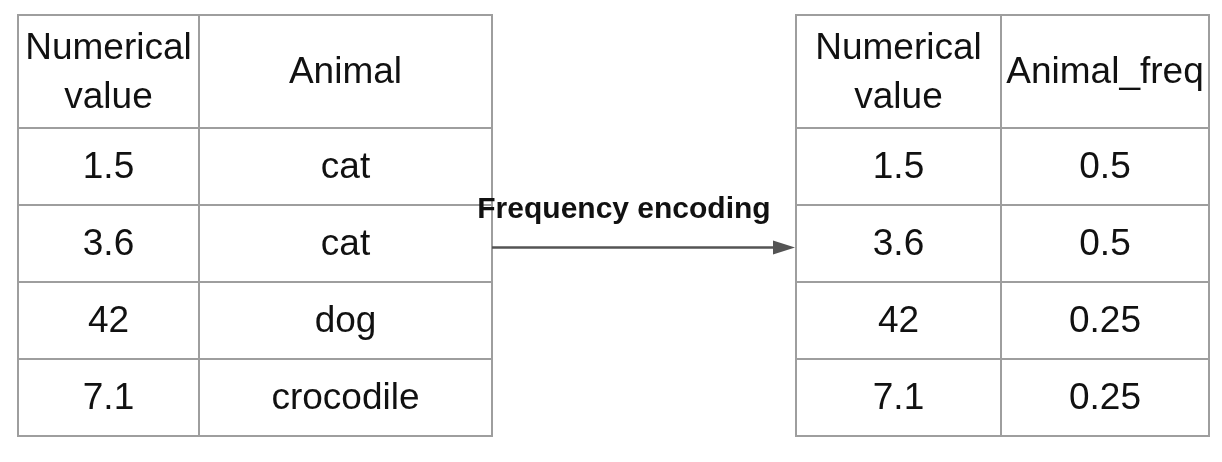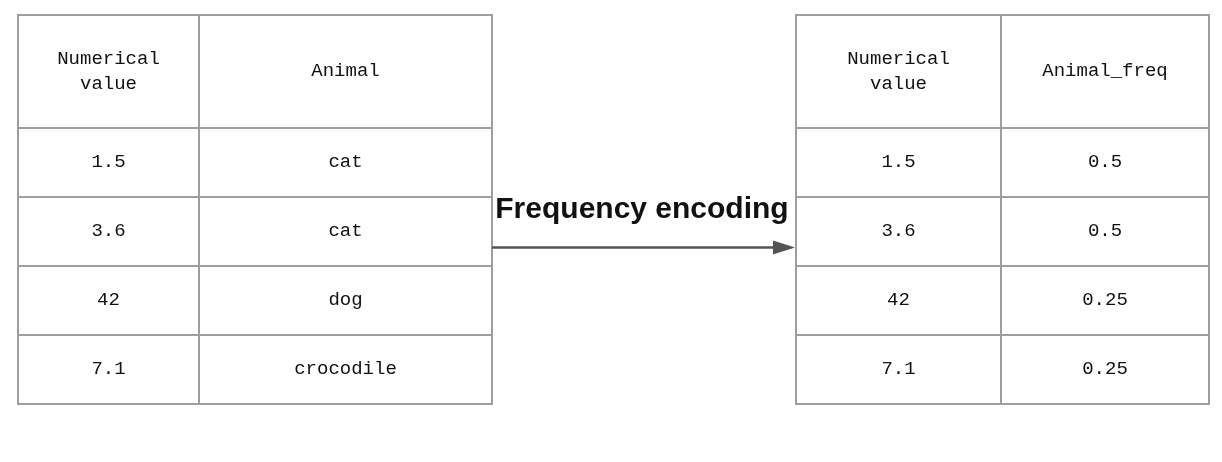--- a/index.html
+++ b/index.html
@@ -21,9 +21,8 @@
     top: 14px;
     border-collapse: collapse;
     table-layout: fixed;
-    font-size: 19px;
+    font-size: 37px;
     line-height: 1.3;
-    font-family: Liberation Mono, monospace;
   }
   table.tbl th, table.tbl td {
     border: 2px solid #9e9e9e;

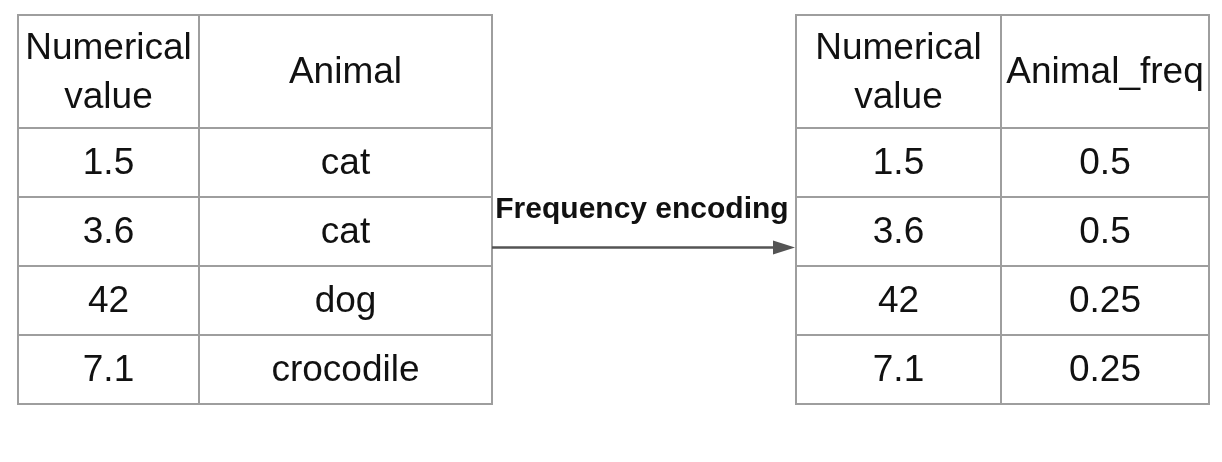--- a/index.html
+++ b/index.html
@@ -32,7 +32,7 @@
     font-weight: normal;
   }
   table.tbl tr.hdr th { height: 113px; text-align: center; }
-  table.tbl tr.row td { height: 69px; }
+  table.tbl tr.row td { height: 77px; }
   td.num { text-align: center; }
   td.txt { text-align: center; padding-left: 16px; }
   span.wrap { display: inline-block; max-width: 170px; }

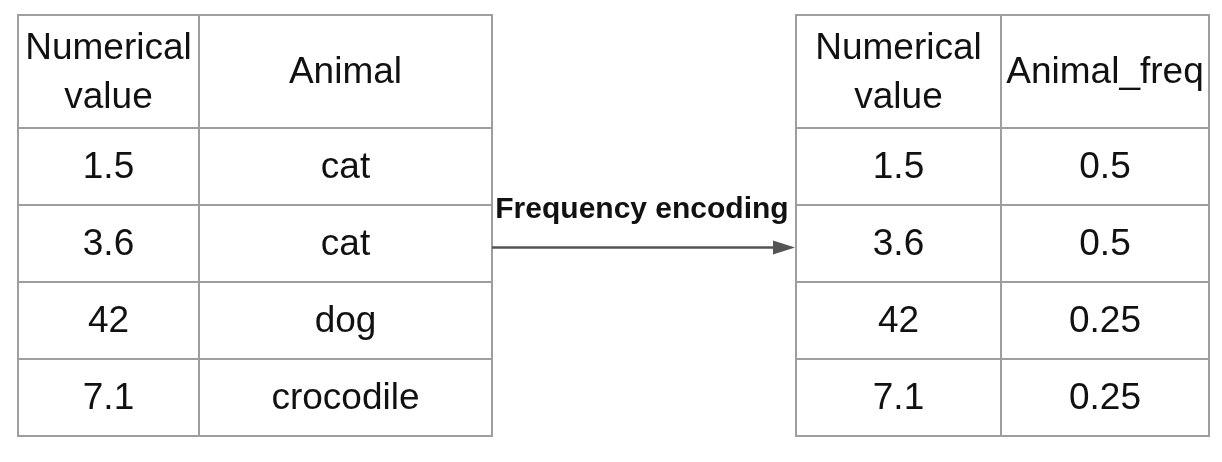--- a/index.html
+++ b/index.html
@@ -40,7 +40,7 @@
   .tbl-right { left: 795px; width: 413px; }
   .arrow-label {
     position: absolute;
-    left: 468px;
+    left: 450px;
     top: 191px;
     width: 348px;
     text-align: center;

